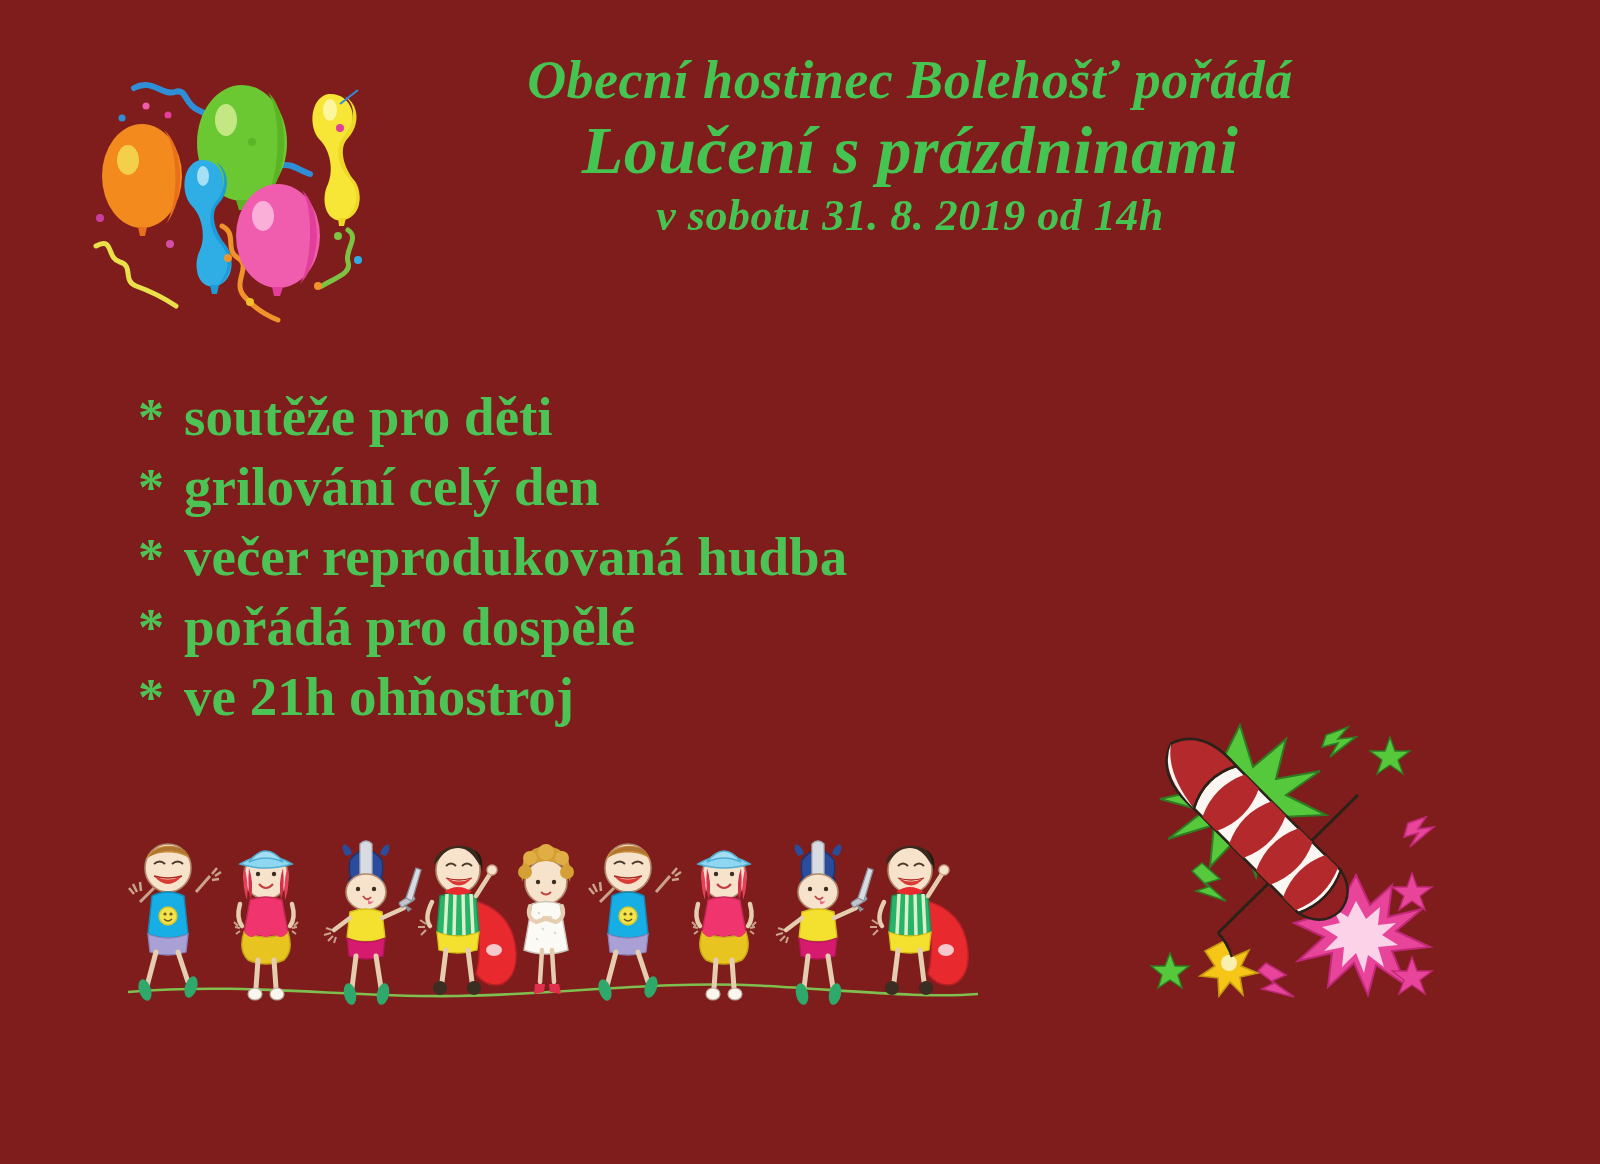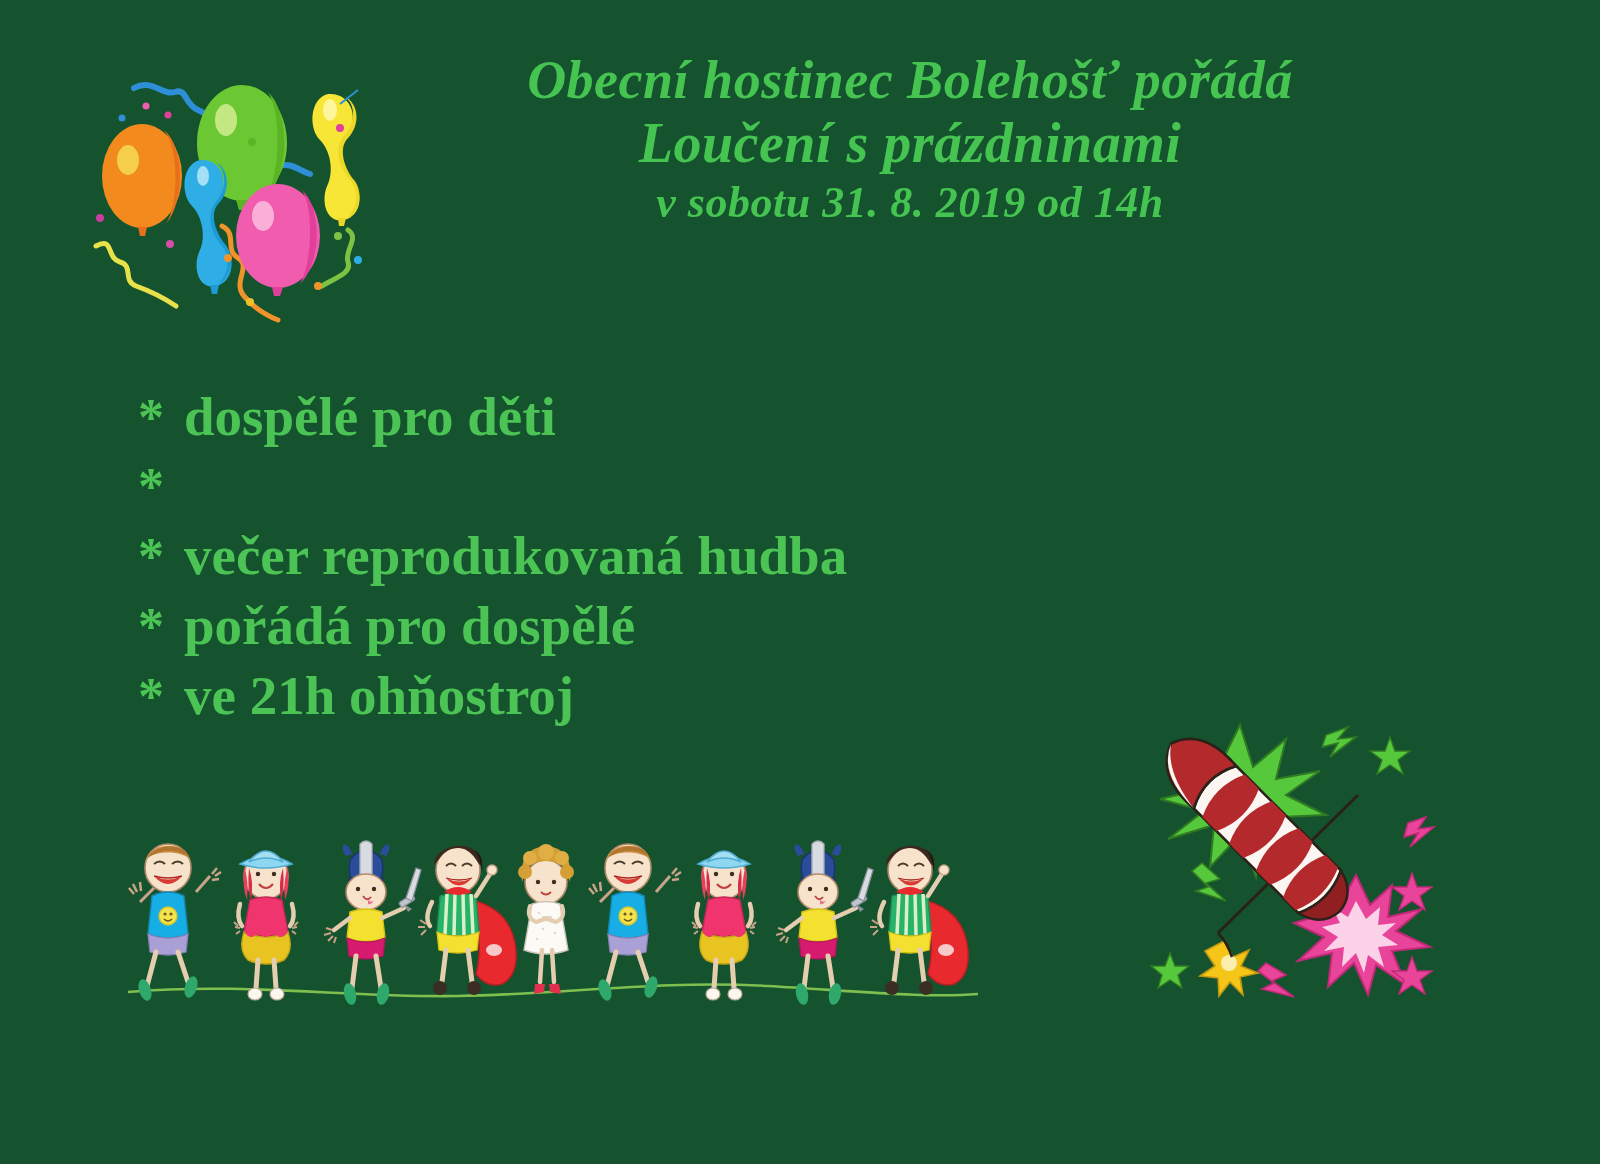--- a/index.html
+++ b/index.html
@@ -14,7 +14,7 @@
     position: relative;
     width: 1600px;
     height: 1164px;
-    background: #14532d;
+    background: #7f1d1d;
     overflow: hidden;
   }
 

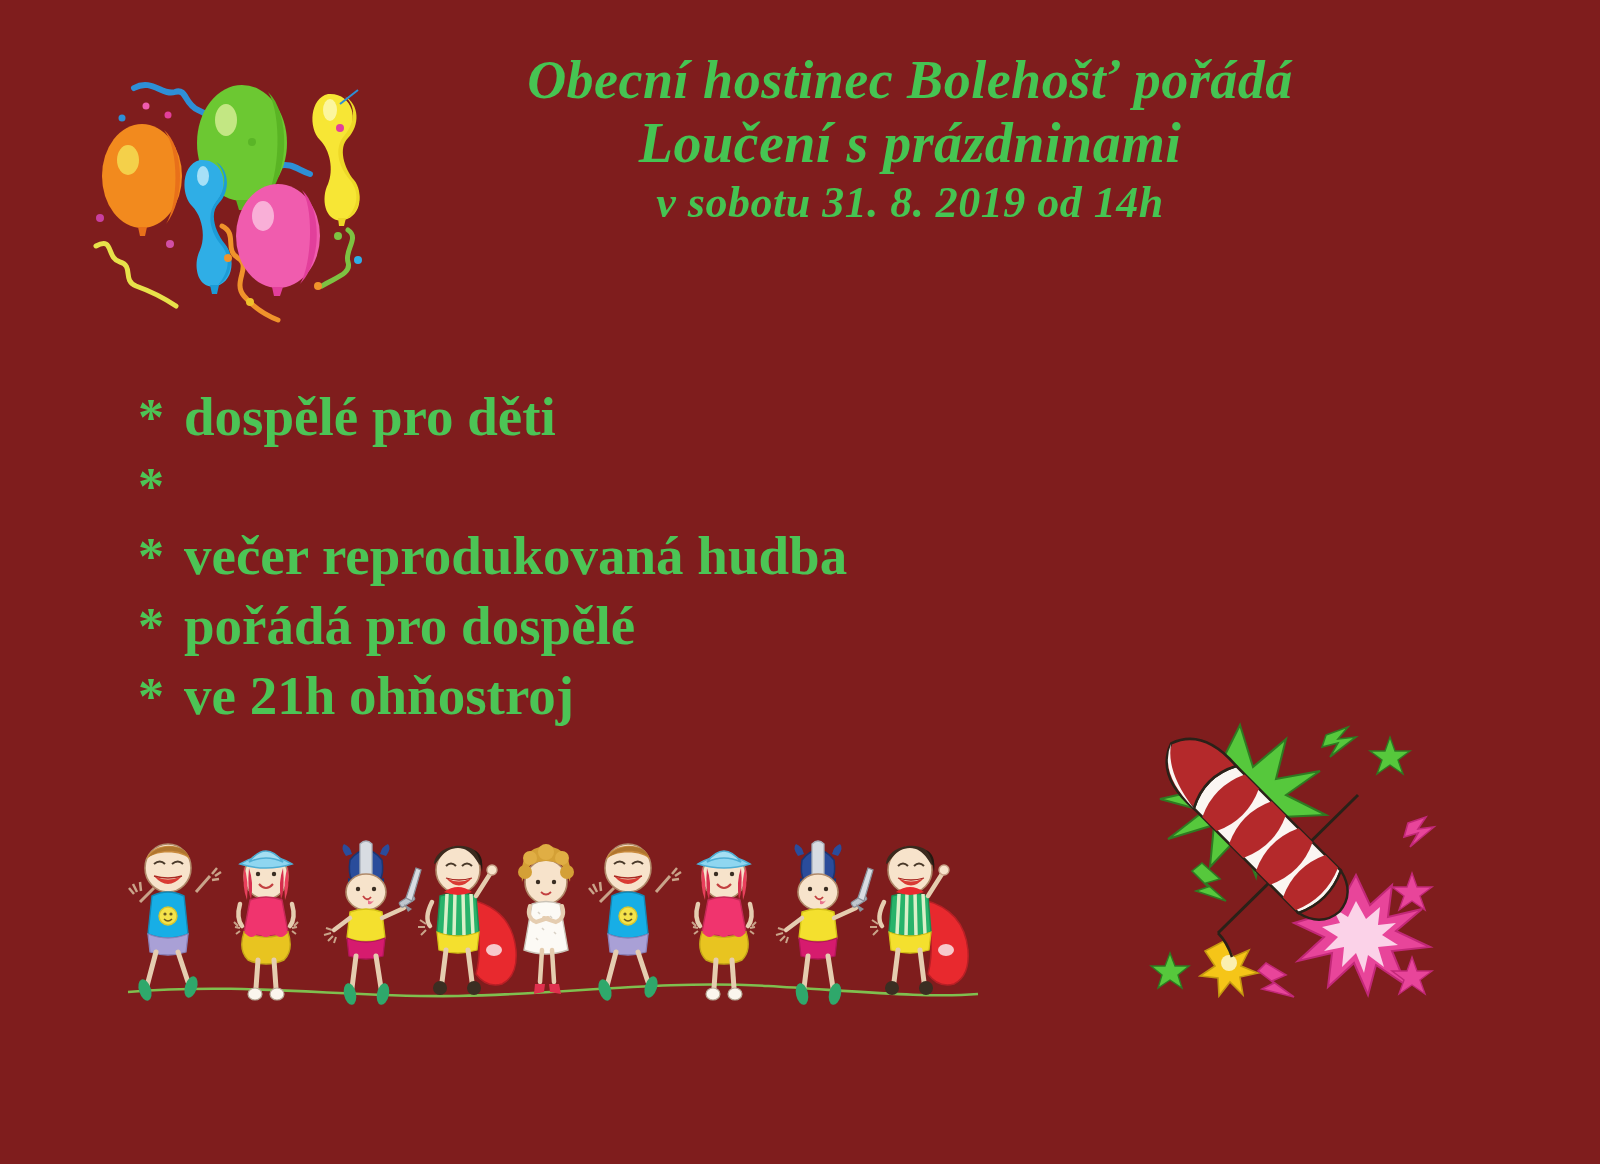--- a/index.html
+++ b/index.html
@@ -40,7 +40,7 @@
     font-family: "Liberation Serif", serif;
     font-style: italic;
     font-weight: bold;
-    font-size: 56px;
+    font-size: 68px;
     line-height: 1.12;
     letter-spacing: 0.5px;
     white-space: nowrap;

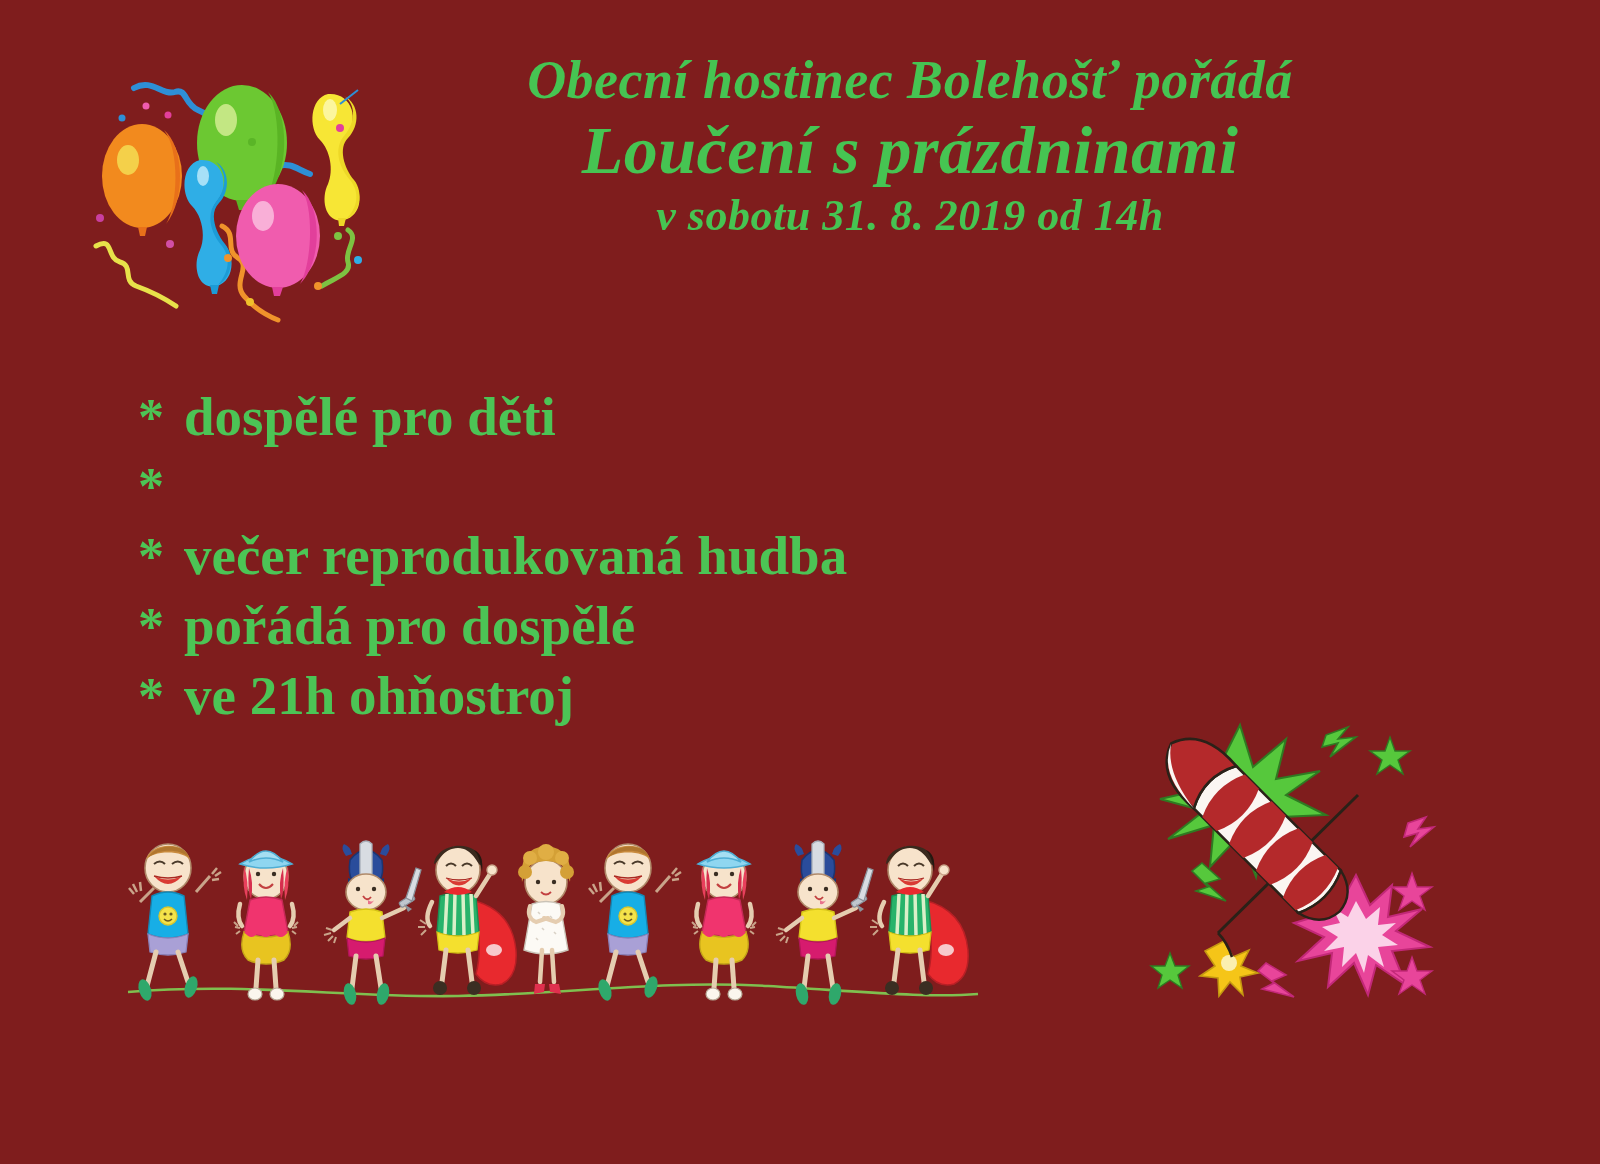--- a/index.html
+++ b/index.html
@@ -163,7 +163,7 @@
   <div id="bullet-list">
     <div class="bullet-row">
       <span class="bullet-star">*</span>
-      <span class="bullet-text">dospělé pro děti</span>
+      <span class="bullet-text">soutěže pro děti</span>
     </div>
     <div class="bullet-row">
       <span class="bullet-star">*</span>

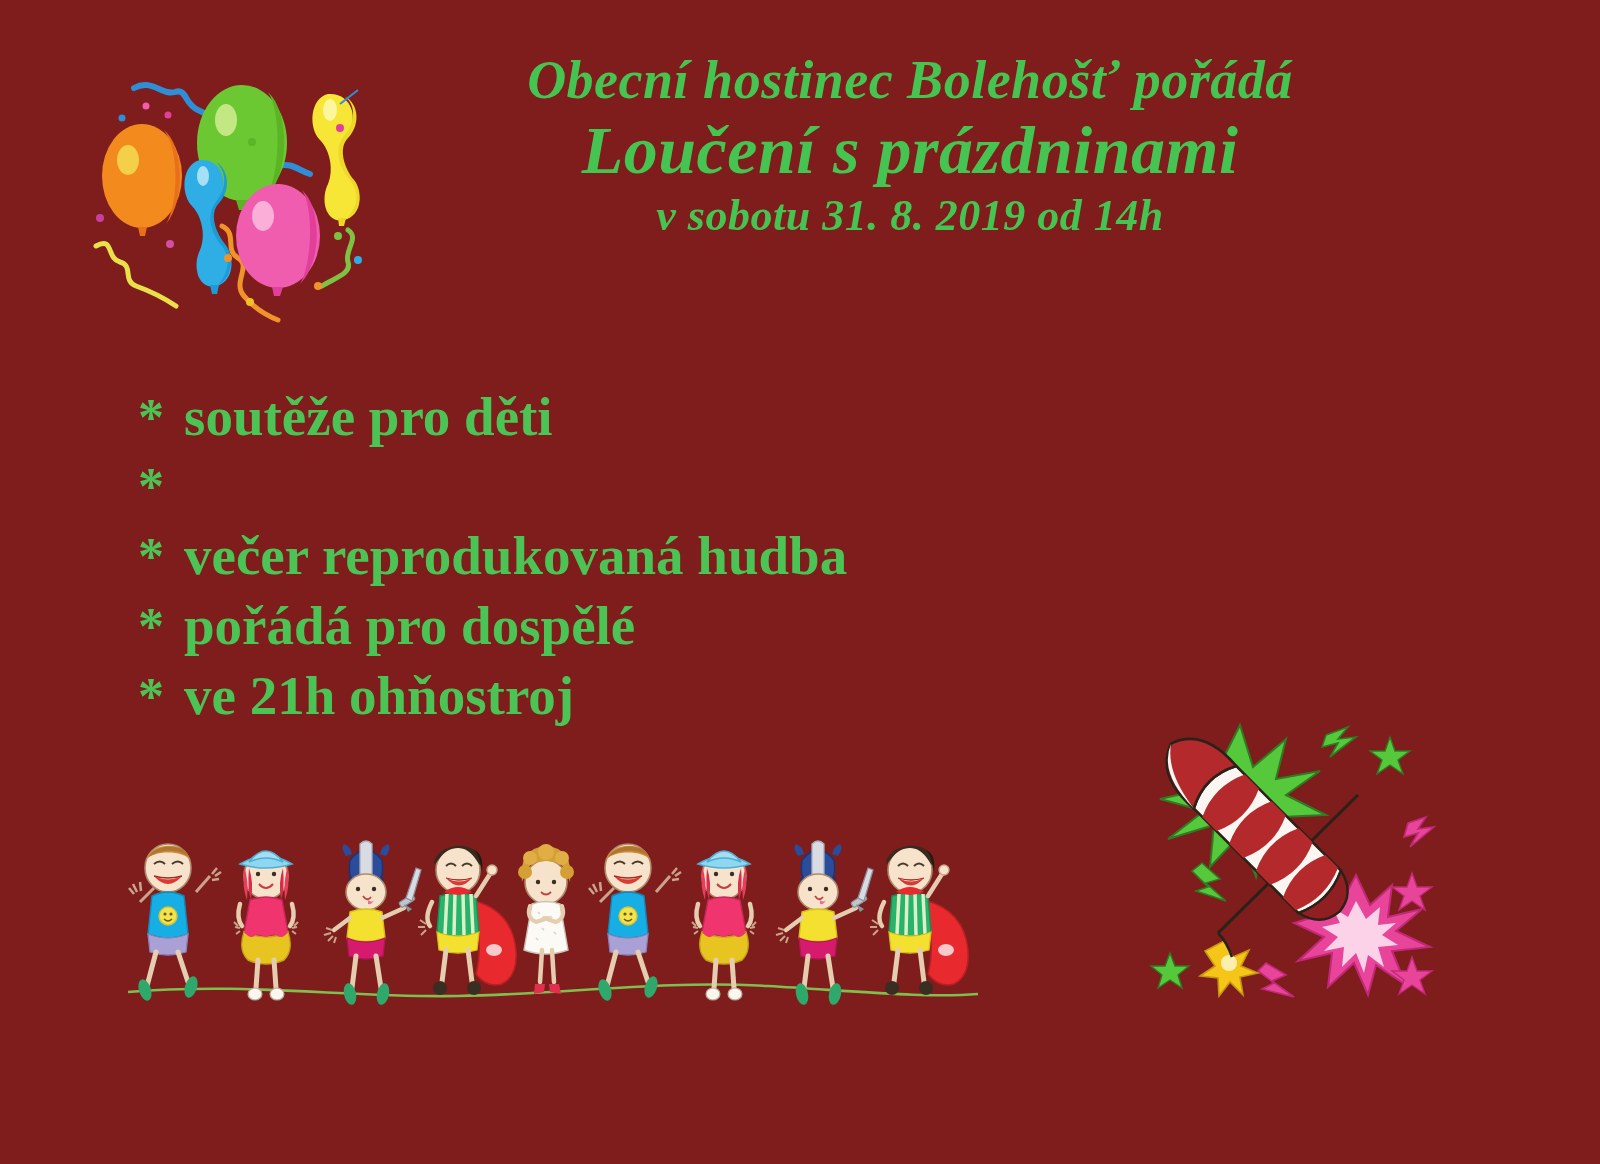--- a/index.html
+++ b/index.html
@@ -167,6 +167,7 @@
     </div>
     <div class="bullet-row">
       <span class="bullet-star">*</span>
+      <span class="bullet-text">grilování celý den</span>
     </div>
     <div class="bullet-row">
       <span class="bullet-star">*</span>

